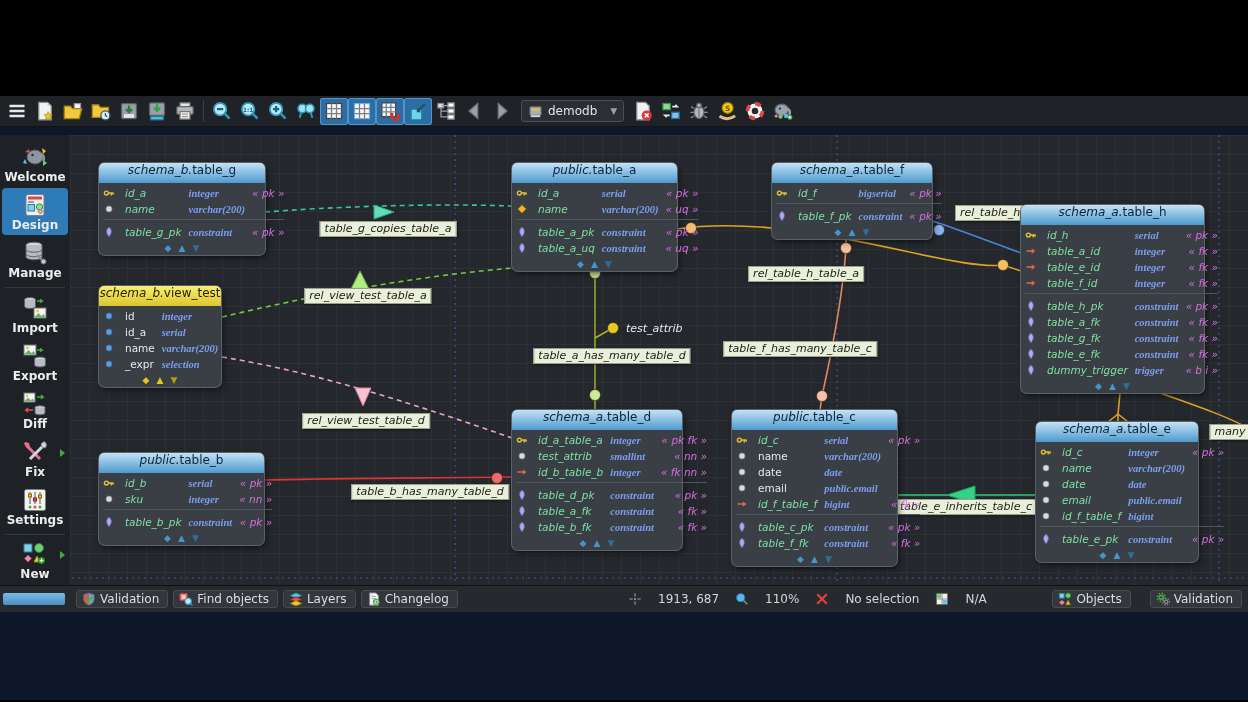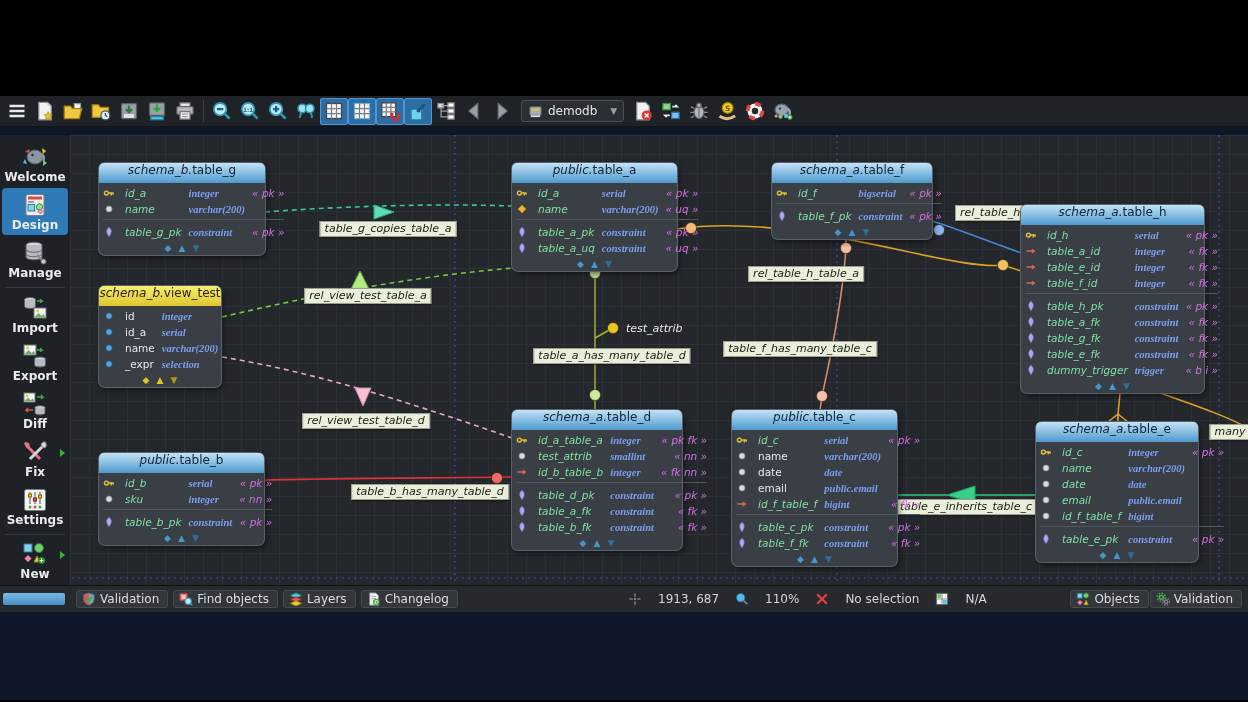--- a/index.html
+++ b/index.html
@@ -63,7 +63,7 @@
   .sbtn svg{width:14px;height:14px;}
   .sb-center{position:absolute;left:628px;display:flex;align-items:center;gap:16px;white-space:nowrap;}
   .sb-center svg{width:14px;height:14px;}
-  .sb-right{position:absolute;right:6px;display:flex;gap:1px;}
+  .sb-right{position:absolute;right:6px;display:flex;gap:19px;}
 </style>
 </head>
 <body>

